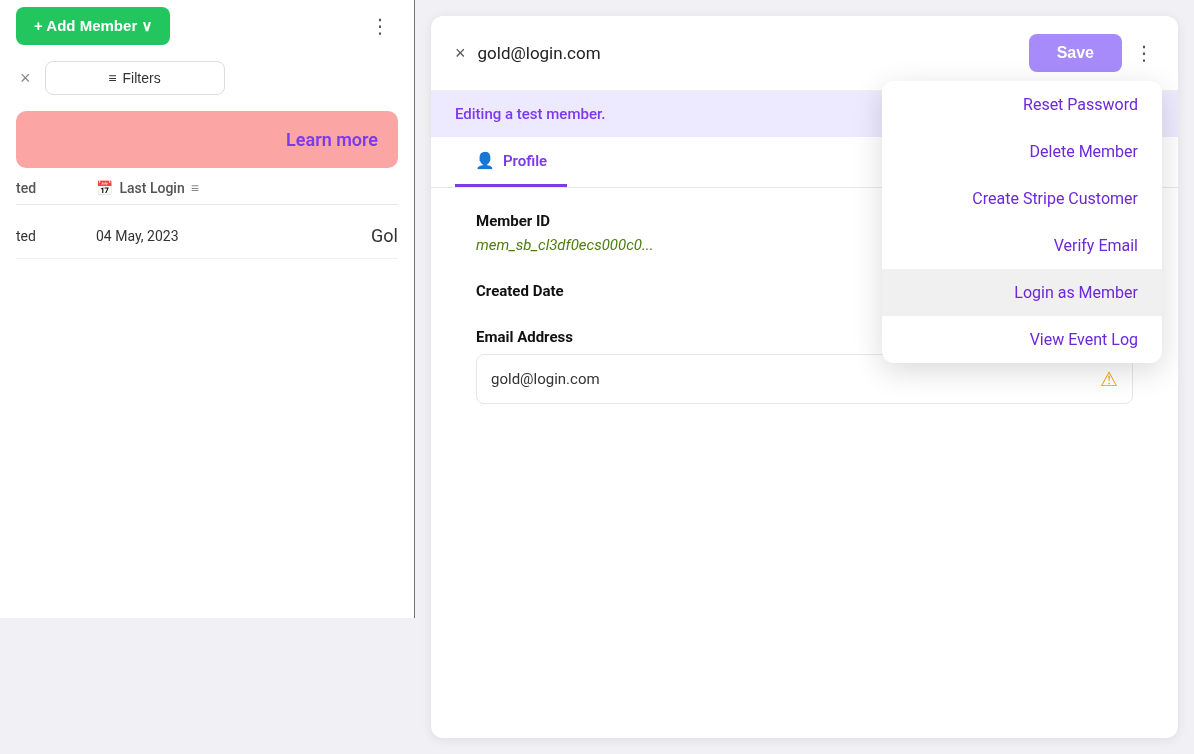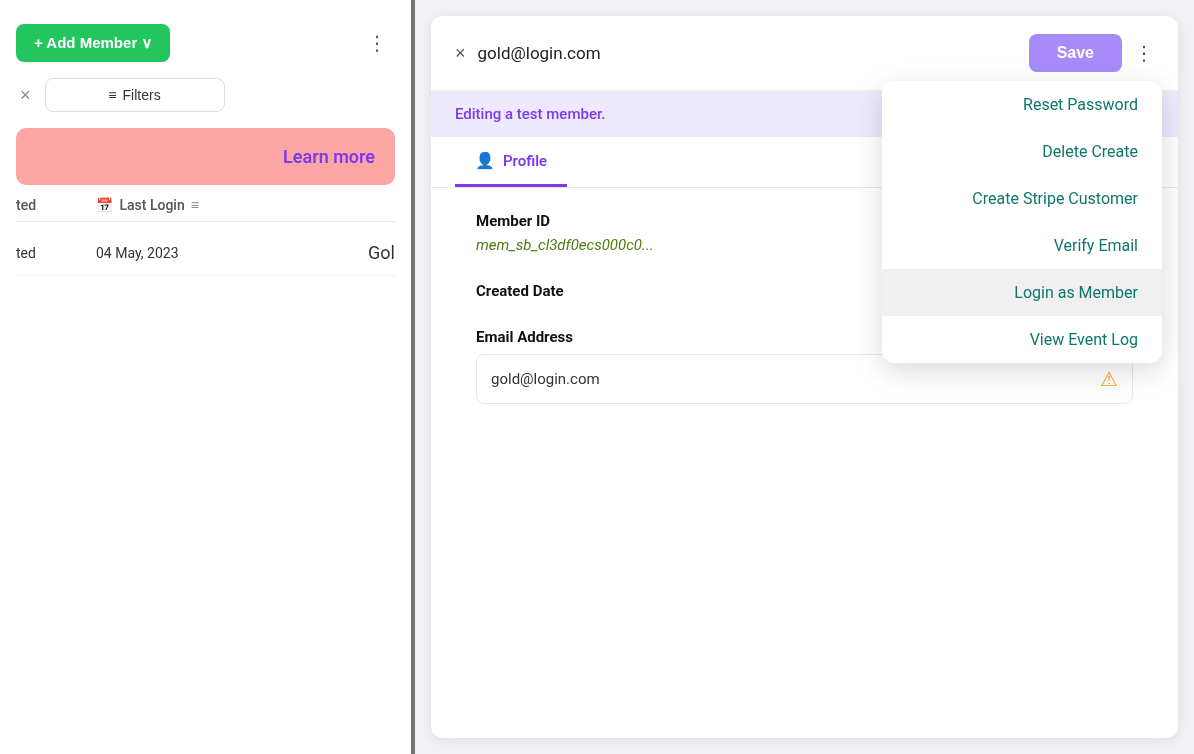--- a/index.html
+++ b/index.html
@@ -15,10 +15,10 @@
     
     .left-panel {
       width: 415px;
-      height: 754px;
+      height: 618px;
       background: #fff;
-      border-right: 4px solid #737373;
-      padding: 24px 16px;
+      border-right: 1px solid #737373;
+      padding: 7px 16px;
       flex-shrink: 0;
       position: relative;
     }

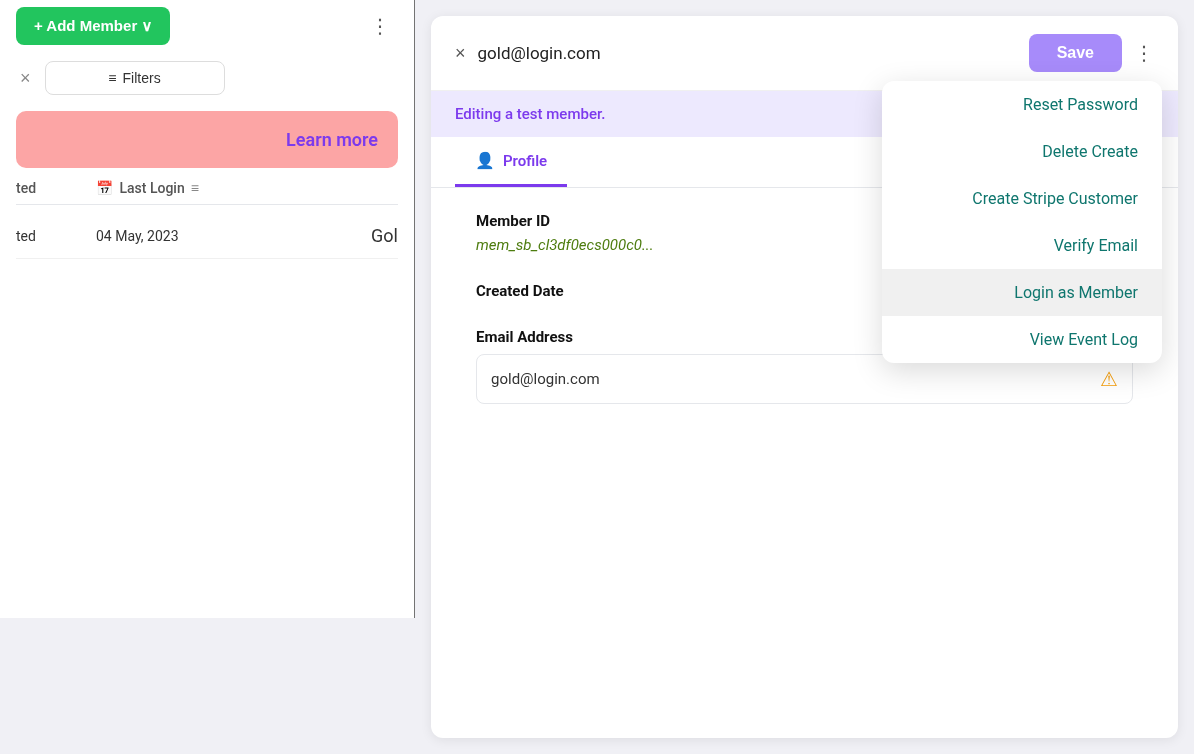--- a/index.html
+++ b/index.html
@@ -321,7 +321,7 @@
     .dropdown-item {
       padding: 14px 24px;
       font-size: 16px;
-      color: #0f766e;
+      color: #6d28d9;
       cursor: pointer;
       text-align: right;
     }

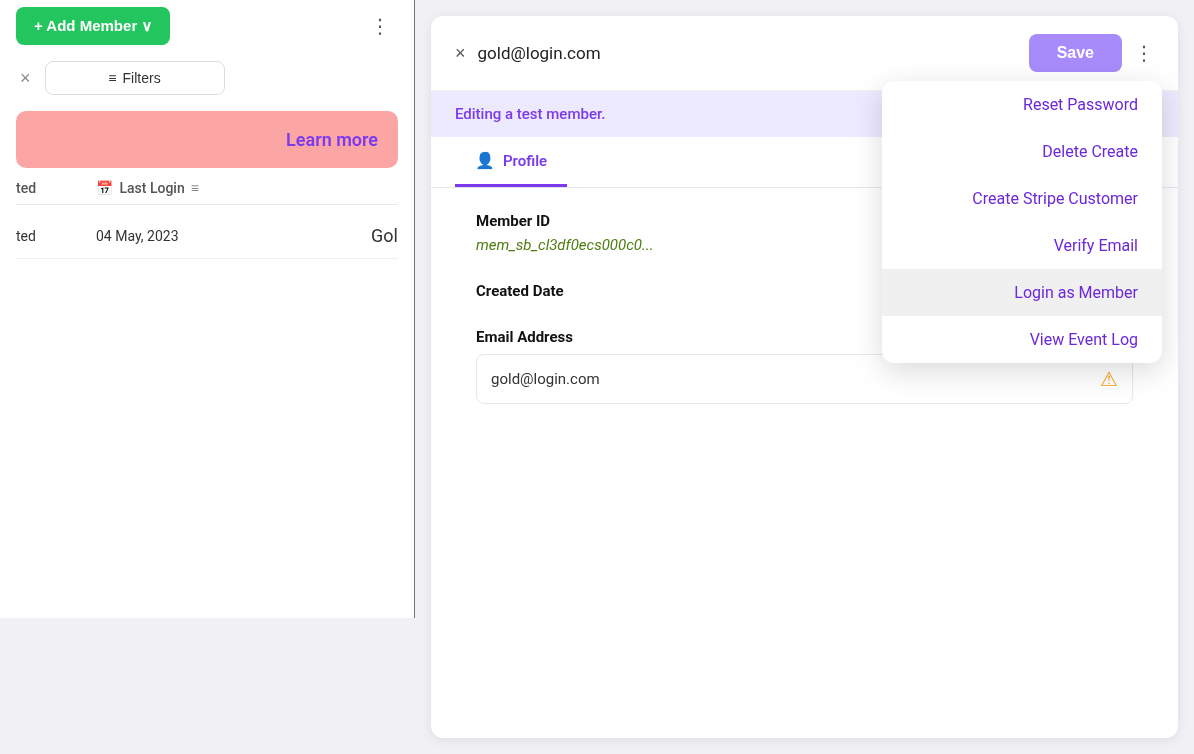--- a/index.html
+++ b/index.html
@@ -418,7 +418,7 @@
 
   <div class="dropdown-menu">
     <div class="dropdown-item">Reset Password</div>
-    <div class="dropdown-item">Delete Create</div>
+    <div class="dropdown-item">Delete Member</div>
     <div class="dropdown-item">Create Stripe Customer</div>
     <div class="dropdown-item">Verify Email</div>
     <div class="dropdown-item highlighted">Login as Member</div>

